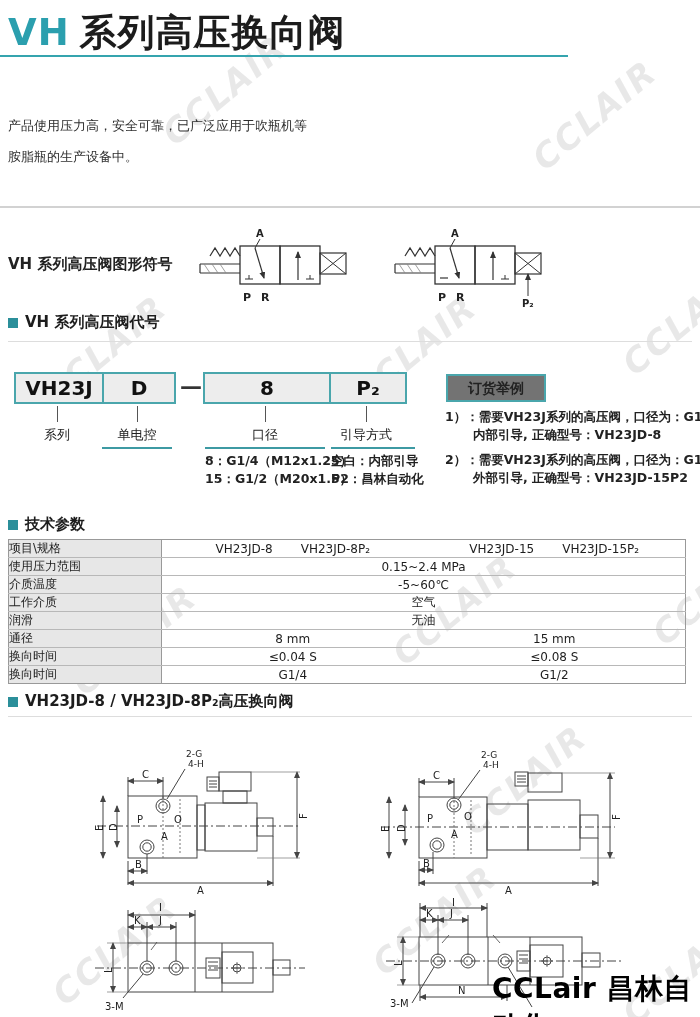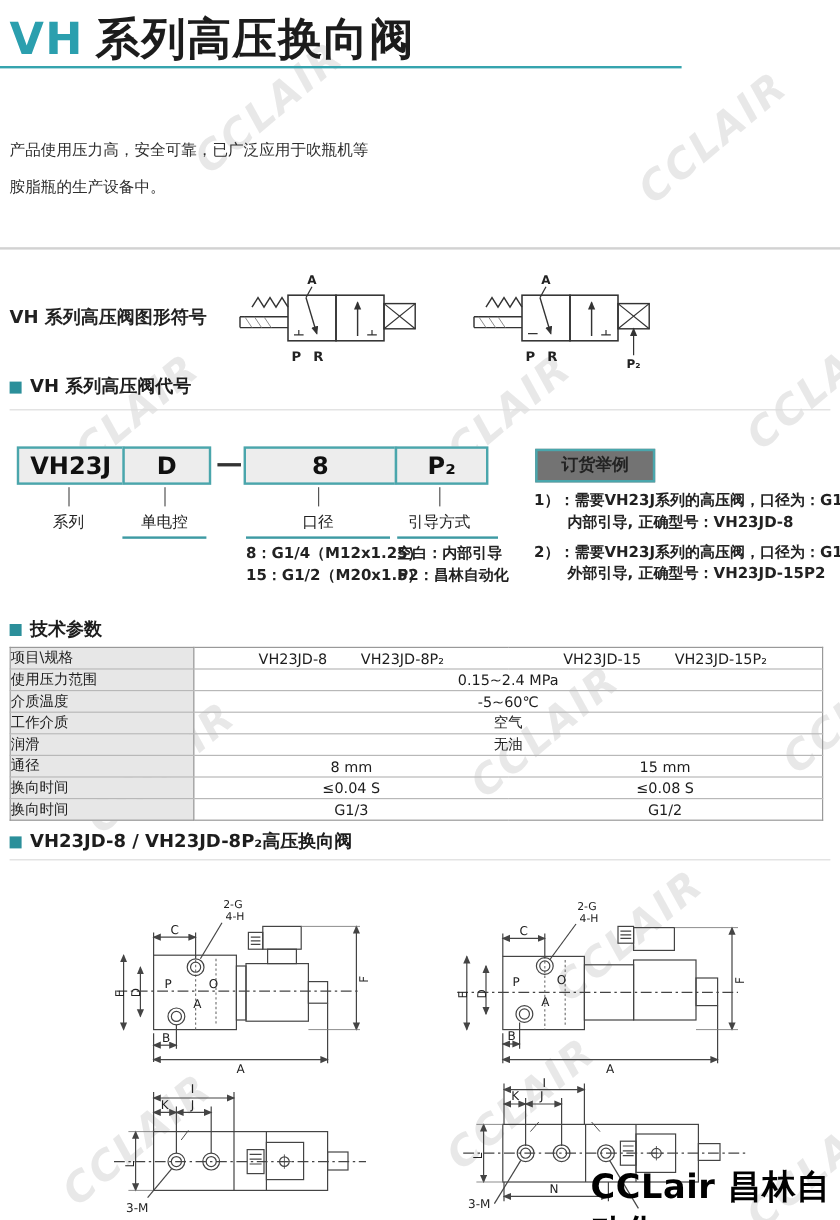--- a/index.html
+++ b/index.html
@@ -229,7 +229,7 @@
     </tr>
     <tr>
       <td class="lbl">换向时间</td>
-      <td class="v">G1/3</td>
+      <td class="v">G1/4</td>
       <td class="v vend">G1/2</td>
     </tr>
   </tbody>

